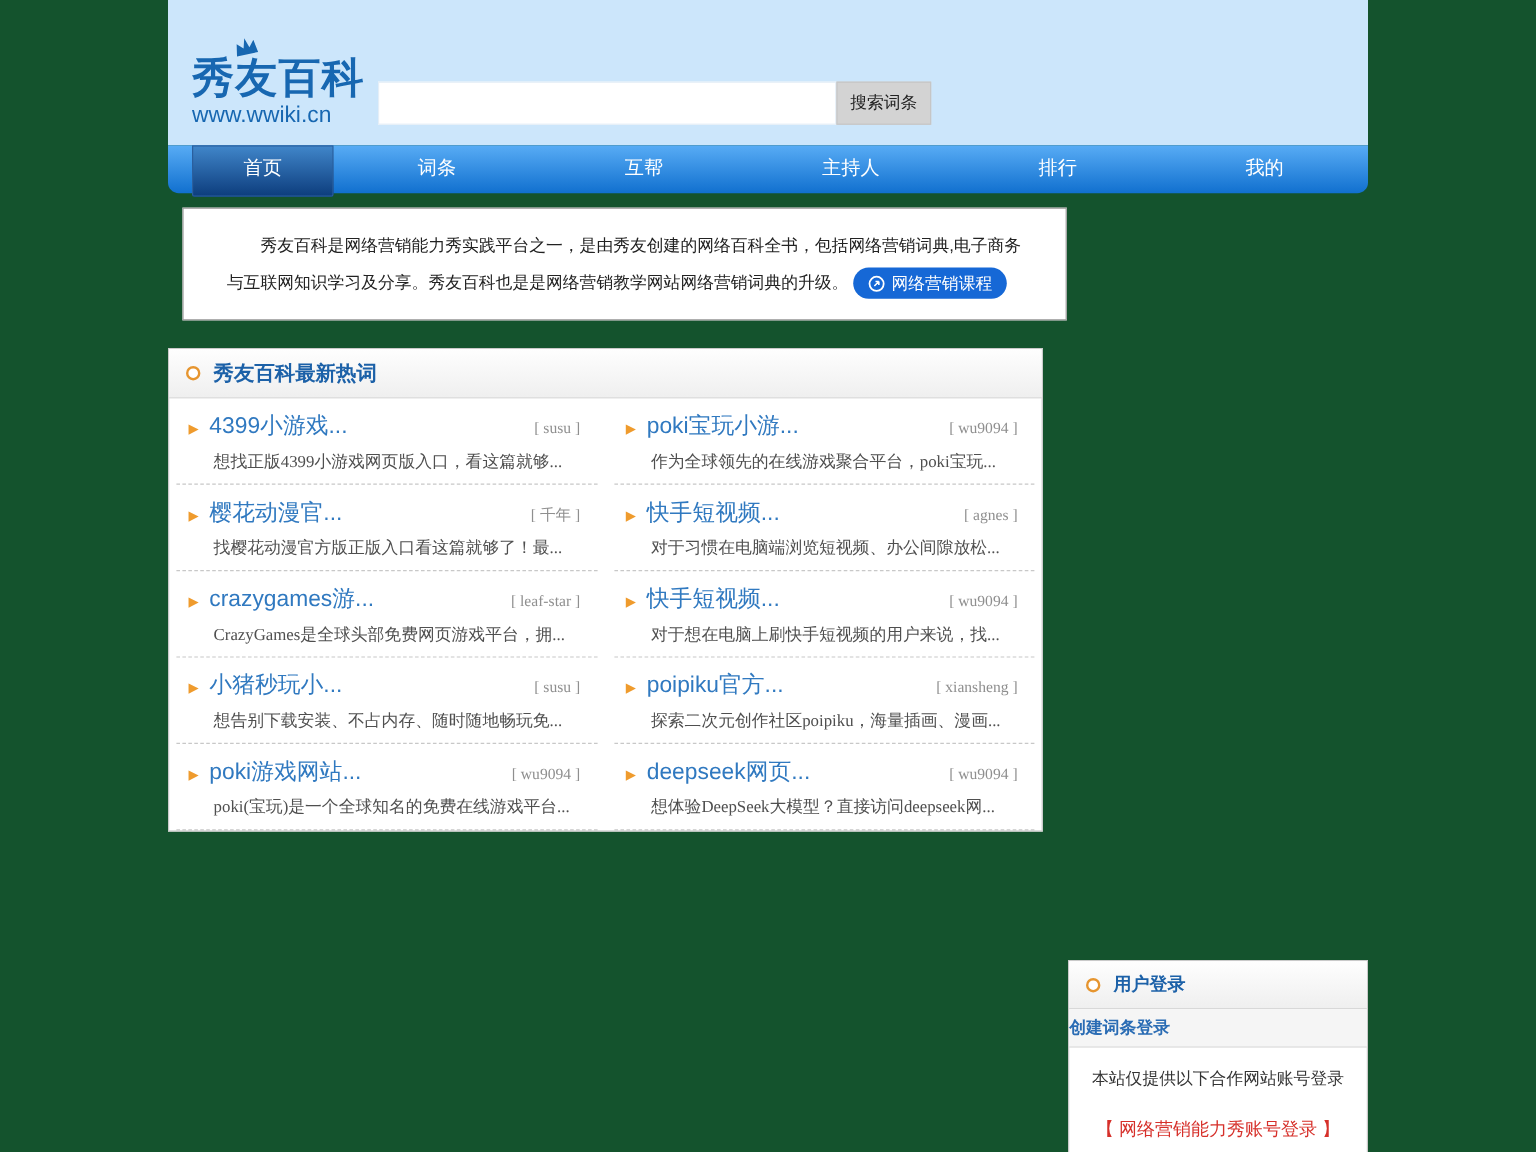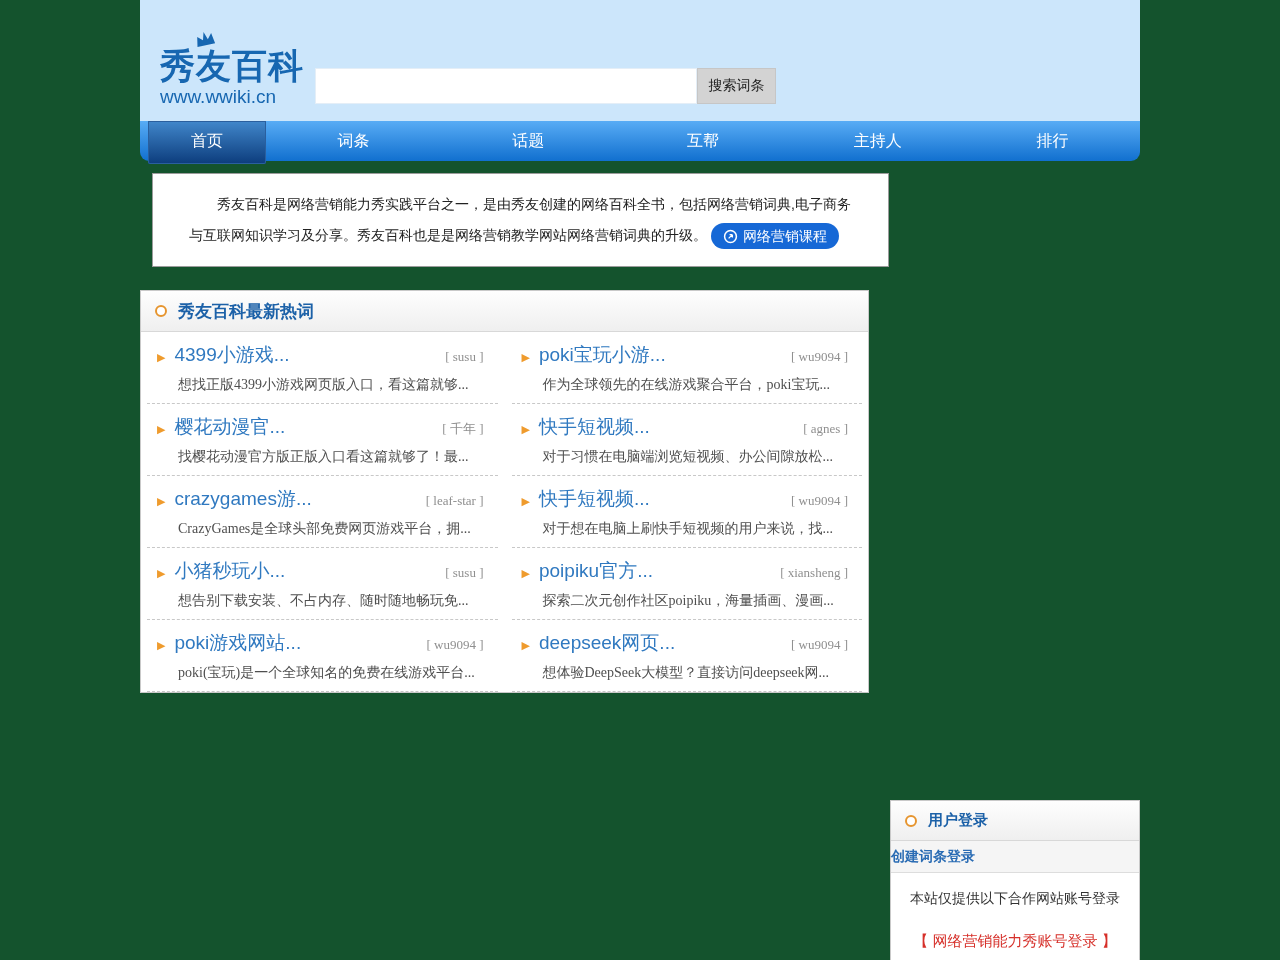--- a/index.html
+++ b/index.html
@@ -20,7 +20,7 @@
 
   
   .nav{position:relative;height:40px;background:linear-gradient(180deg,#58acf5,#1170cf);
-       border-radius:0 0 9px 9px;display:flex;padding-left:8px;}
+       border-radius:0 0 9px 9px;display:flex;padding-left:20px;}
   .nav-item{flex:1;height:40px;line-height:40px;text-align:center;color:#fff;font-size:16px;cursor:pointer;}
   .nav-item.active{flex:none;width:118px;height:43px;
        background:linear-gradient(180deg,#4187cb,#0c3c7c);

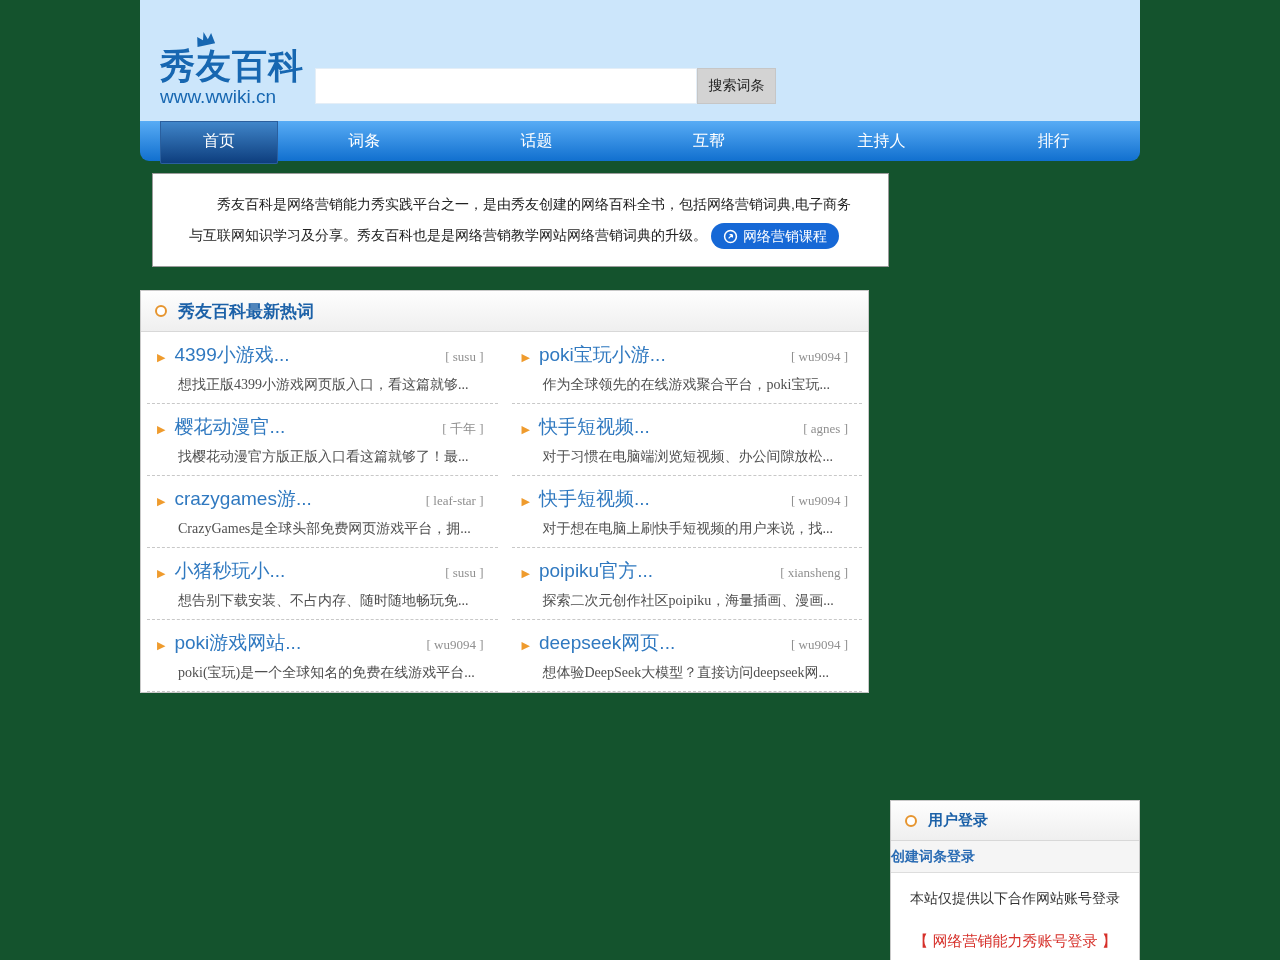--- a/index.html
+++ b/index.html
@@ -85,7 +85,6 @@
     <div class="nav">
       <div class="nav-item active">首页</div>
       <div class="nav-item">词条</div>
-      <div class="nav-item">话题</div>
       <div class="nav-item">互帮</div>
       <div class="nav-item">主持人</div>
       <div class="nav-item">排行</div>

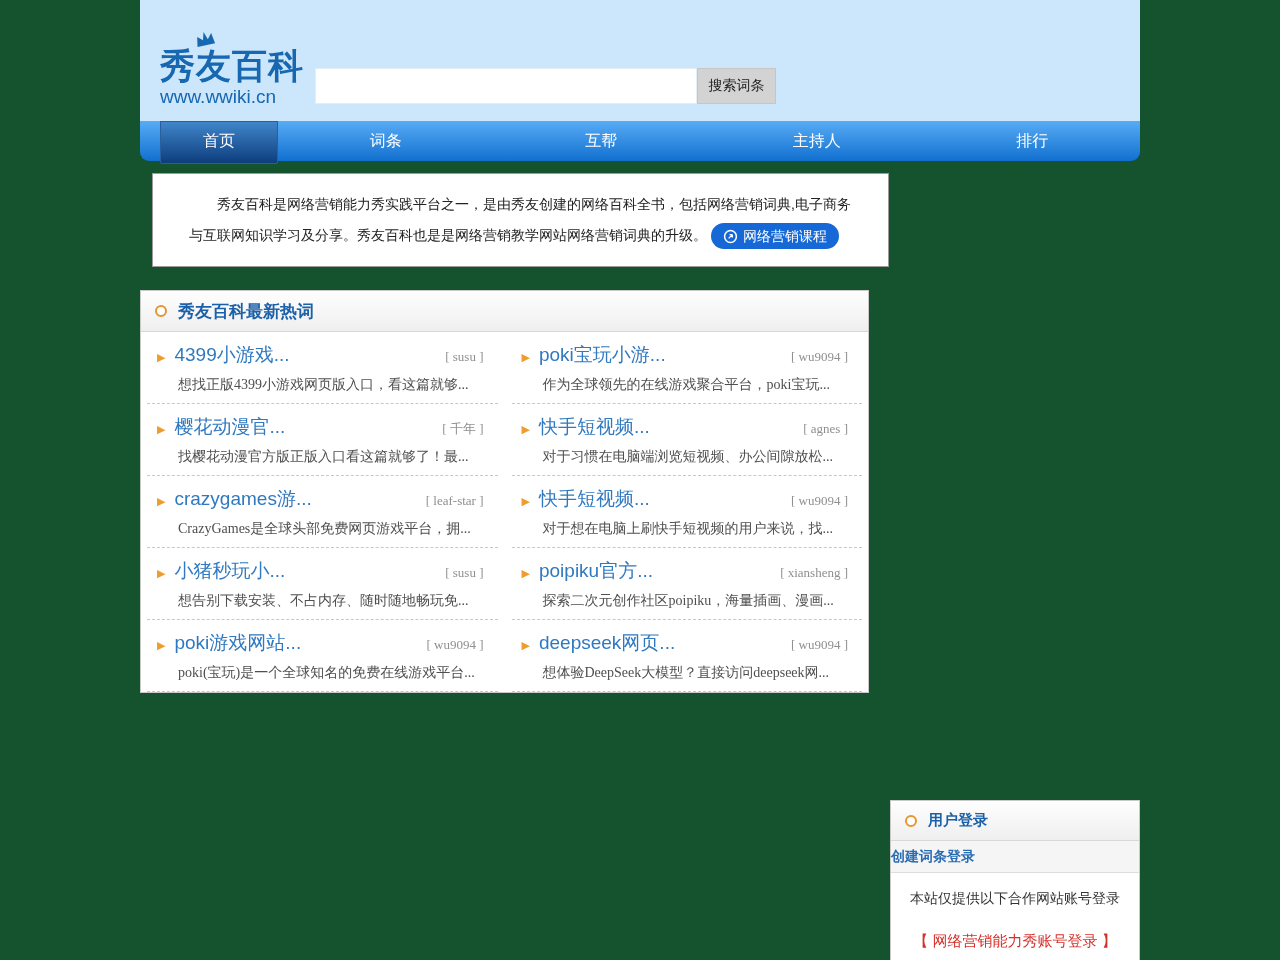--- a/index.html
+++ b/index.html
@@ -88,6 +88,7 @@
       <div class="nav-item">互帮</div>
       <div class="nav-item">主持人</div>
       <div class="nav-item">排行</div>
+      <div class="nav-item">我的</div>
     </div>
 
     <div class="intro-box">

